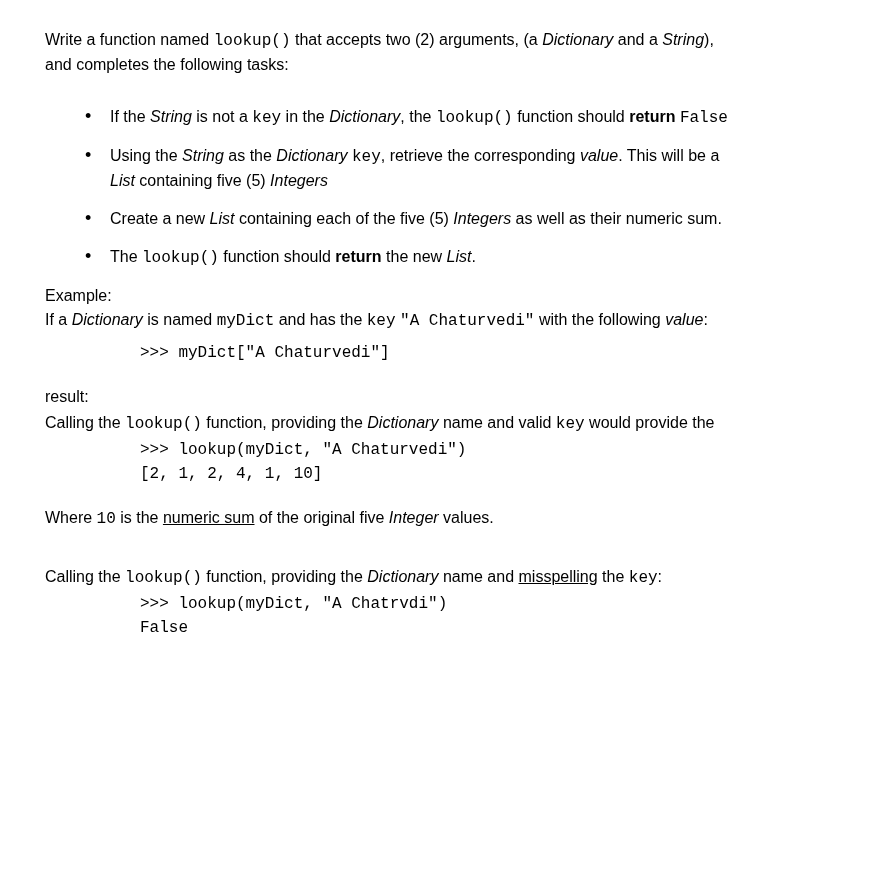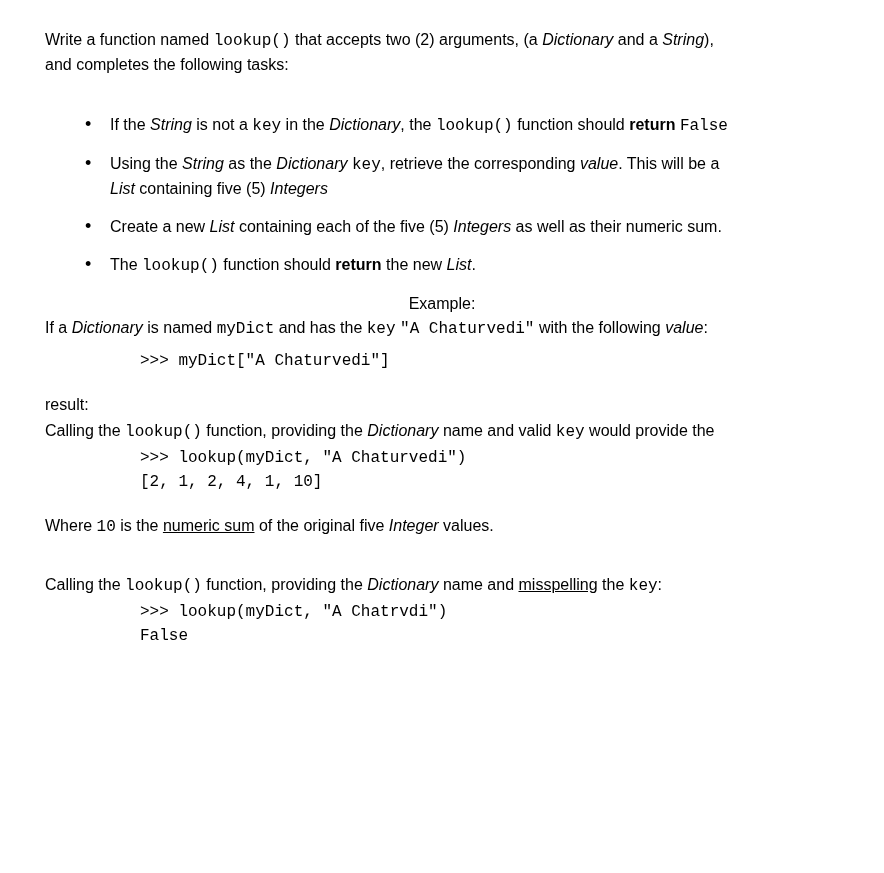--- a/index.html
+++ b/index.html
@@ -35,7 +35,7 @@
       text-decoration: underline;
     }
     .intro {
-      margin-bottom: 36px;
+      margin-bottom: 28px;
     }
     ul {
       list-style: none;

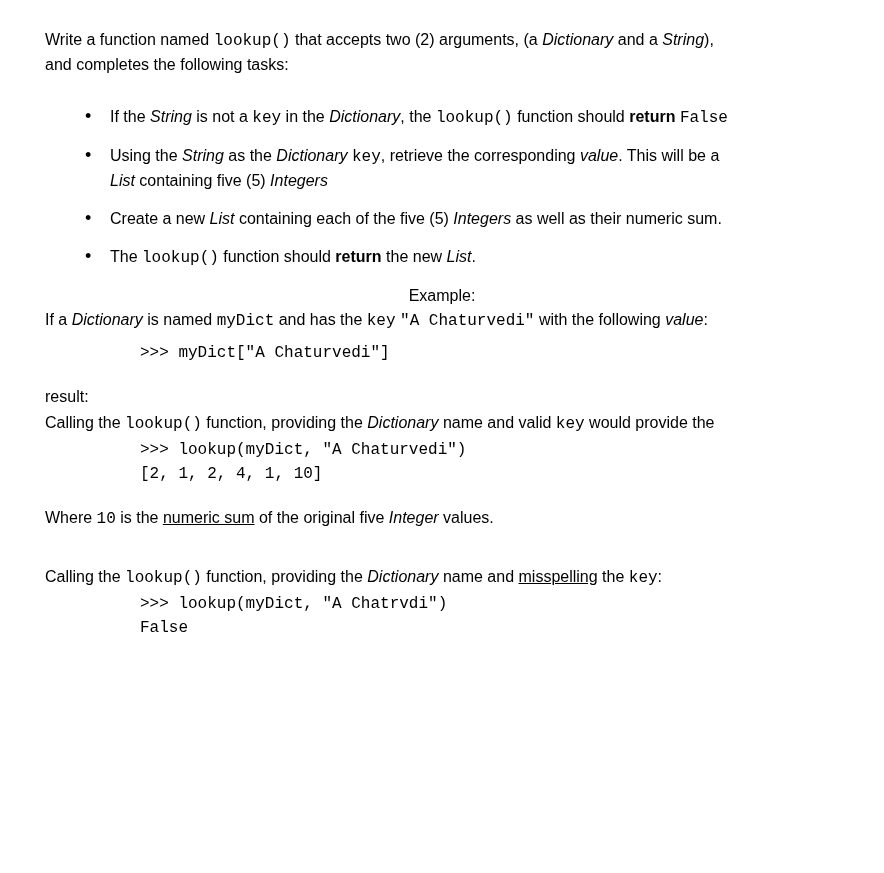--- a/index.html
+++ b/index.html
@@ -59,7 +59,6 @@
     }
     .example-label {
       margin-bottom: 0;
-      text-align: center;
     }
     .example-desc {
       margin-bottom: 8px;

